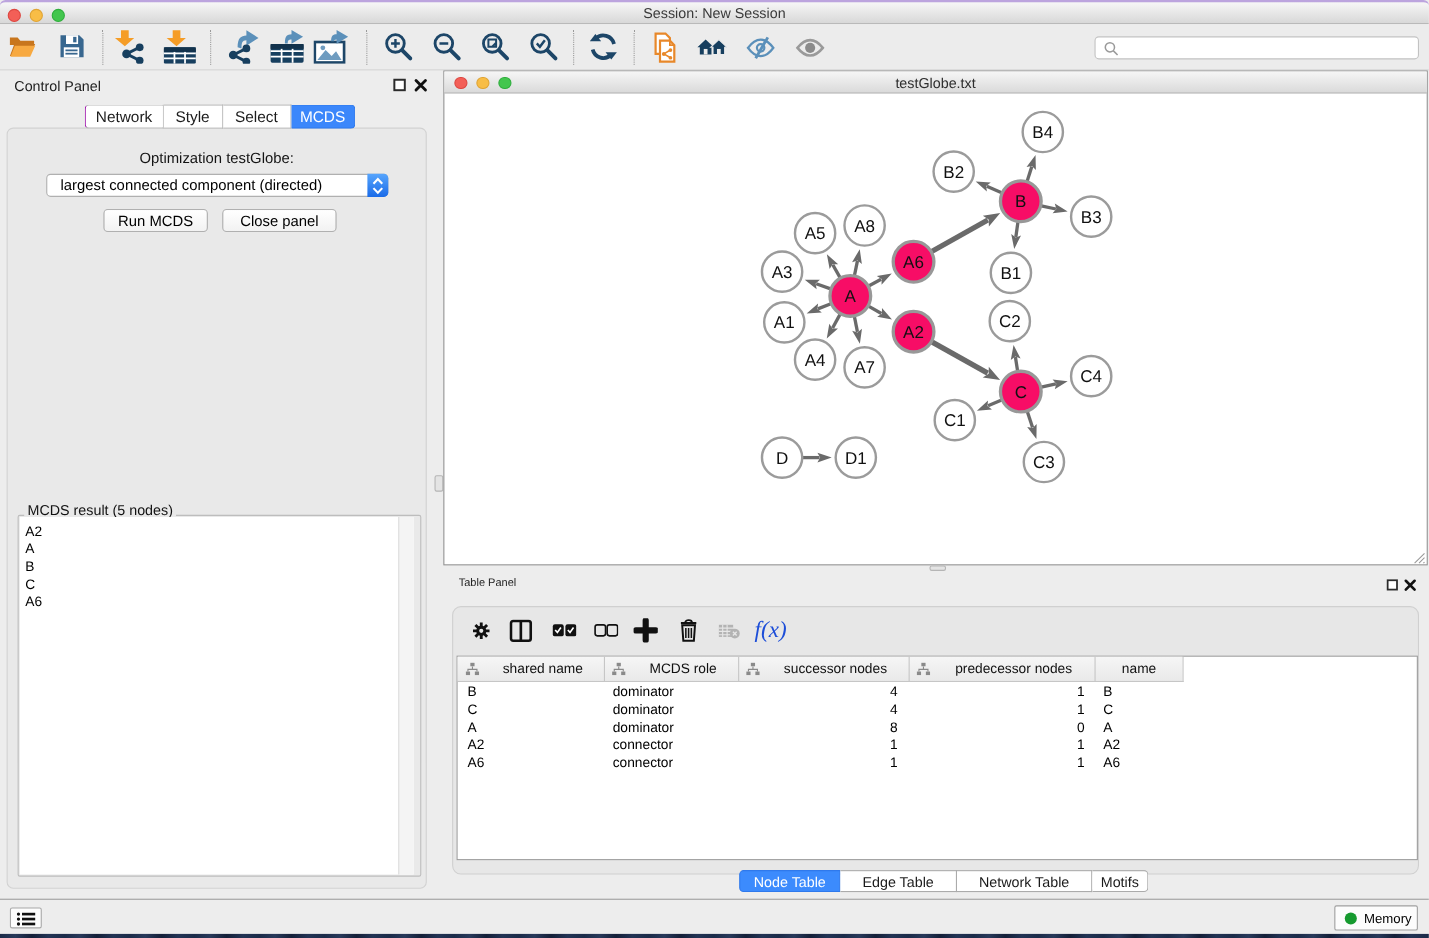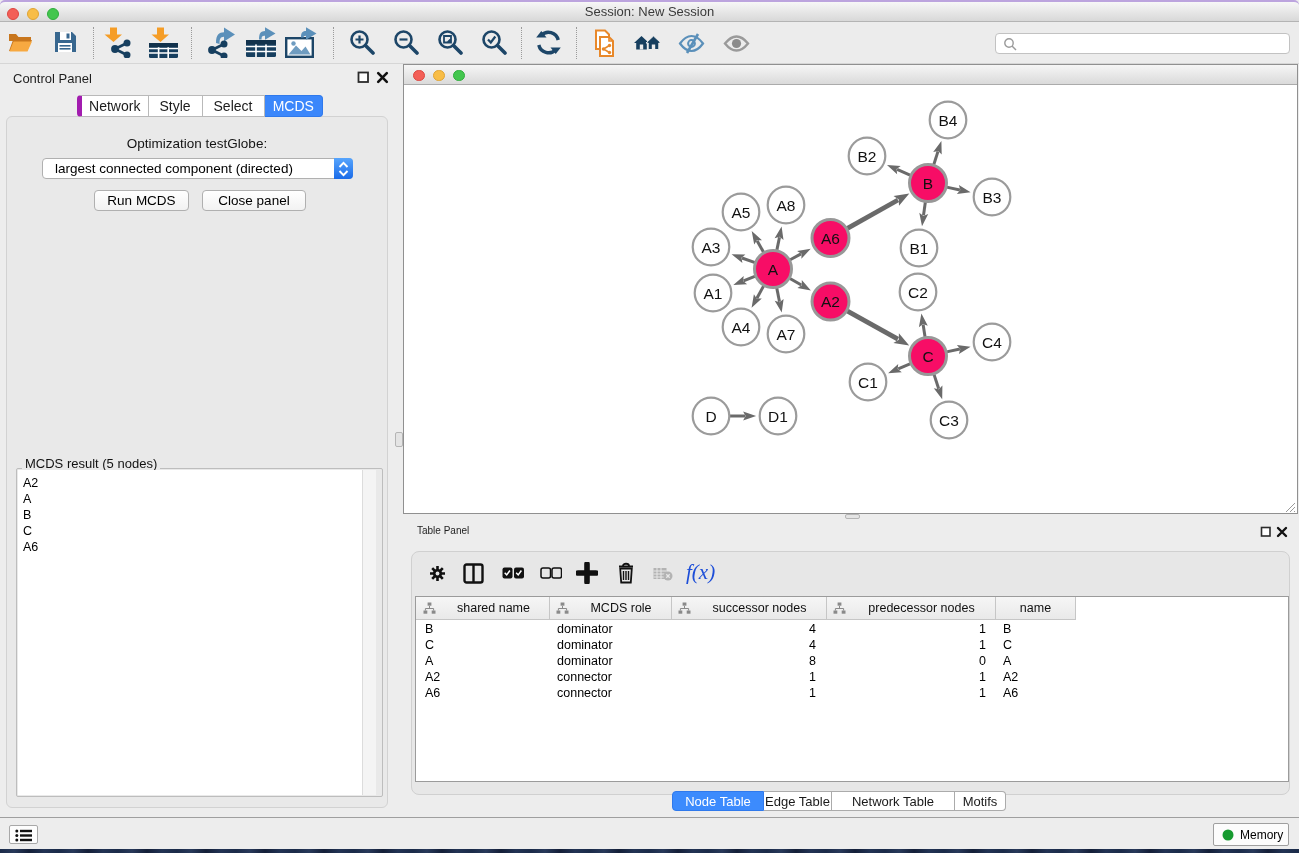--- a/index.html
+++ b/index.html
@@ -265,6 +265,7 @@
     <div class="tl2" style="left:9px;background:#f35f57;border:1px solid #dd4741;"></div>
     <div class="tl2" style="left:29px;background:#f8bd46;border:1px solid #e0a434;"></div>
     <div class="tl2" style="left:49px;background:#43c64e;border:1px solid #2fae3d;"></div>
+    <div id="if-title">testGlobe.txt</div>
   </div>
   <svg style="position:absolute;left:880px;top:436px" width="12" height="12" viewBox="0 0 12 12">
     <path d="M11 2 L2 11 M11 6 L6 11 M11 10 L10 11" stroke="#9a9a9a" stroke-width="1"></path>

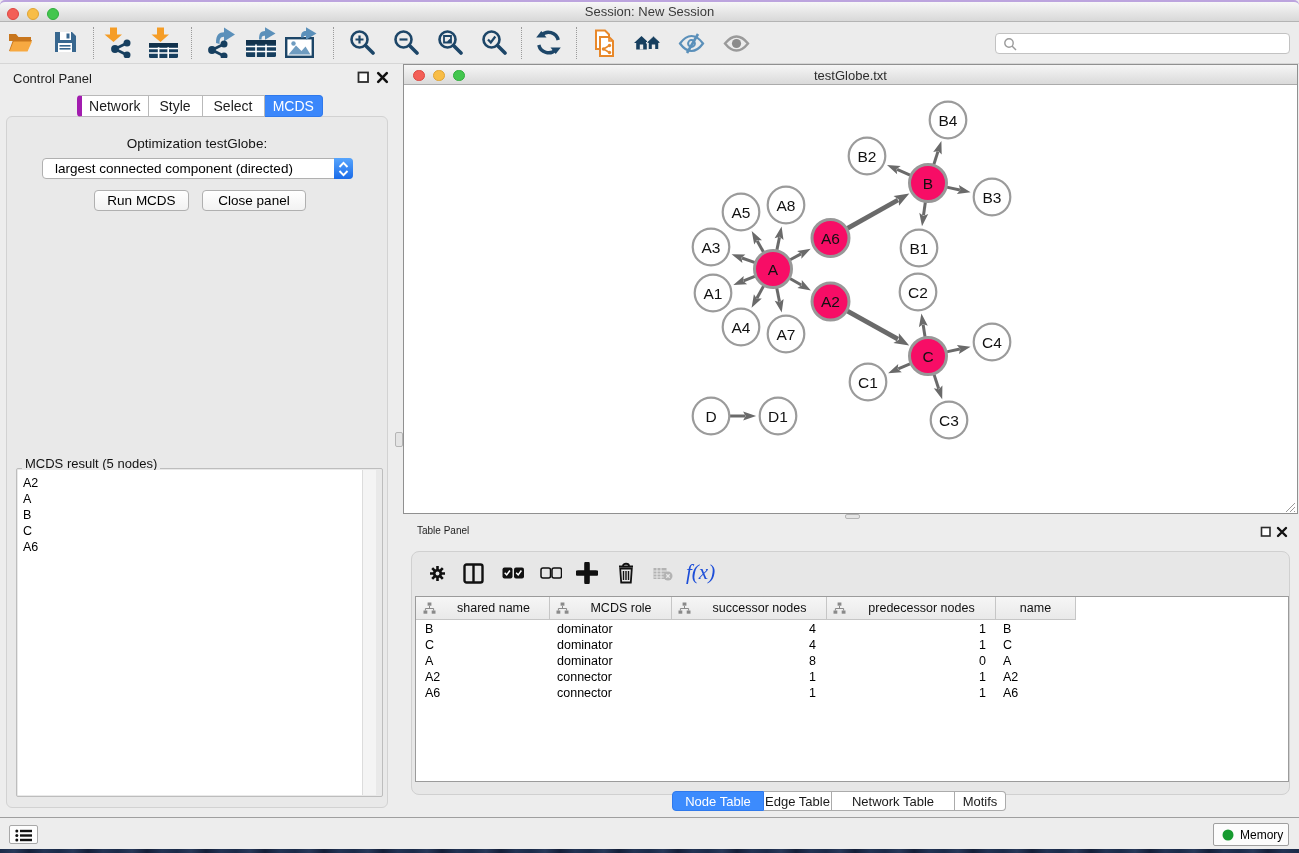--- a/index.html
+++ b/index.html
@@ -29,7 +29,7 @@
 .tabrow { position:absolute; display:flex; }
 .tab { height:22px; line-height:21px; background:#fff; border:1px solid #b9b9b9;
   border-left:none; font-size:14px; color:#1c1c1c; text-align:center; }
-.tab.first { border-left:5px solid #a21caf; border-radius:4px 0 0 4px; }
+.tab.first { border-left:1px solid #a21caf; border-radius:4px 0 0 4px; }
 .tab.last { border-radius:0 4px 4px 0; }
 .tab.sel { background:#3b87fb; border-color:#2f79ec; color:#fff; }
 #opt-label { left:0; top:136px; width:394px; text-align:center; font-size:13.5px; color:#141414; }

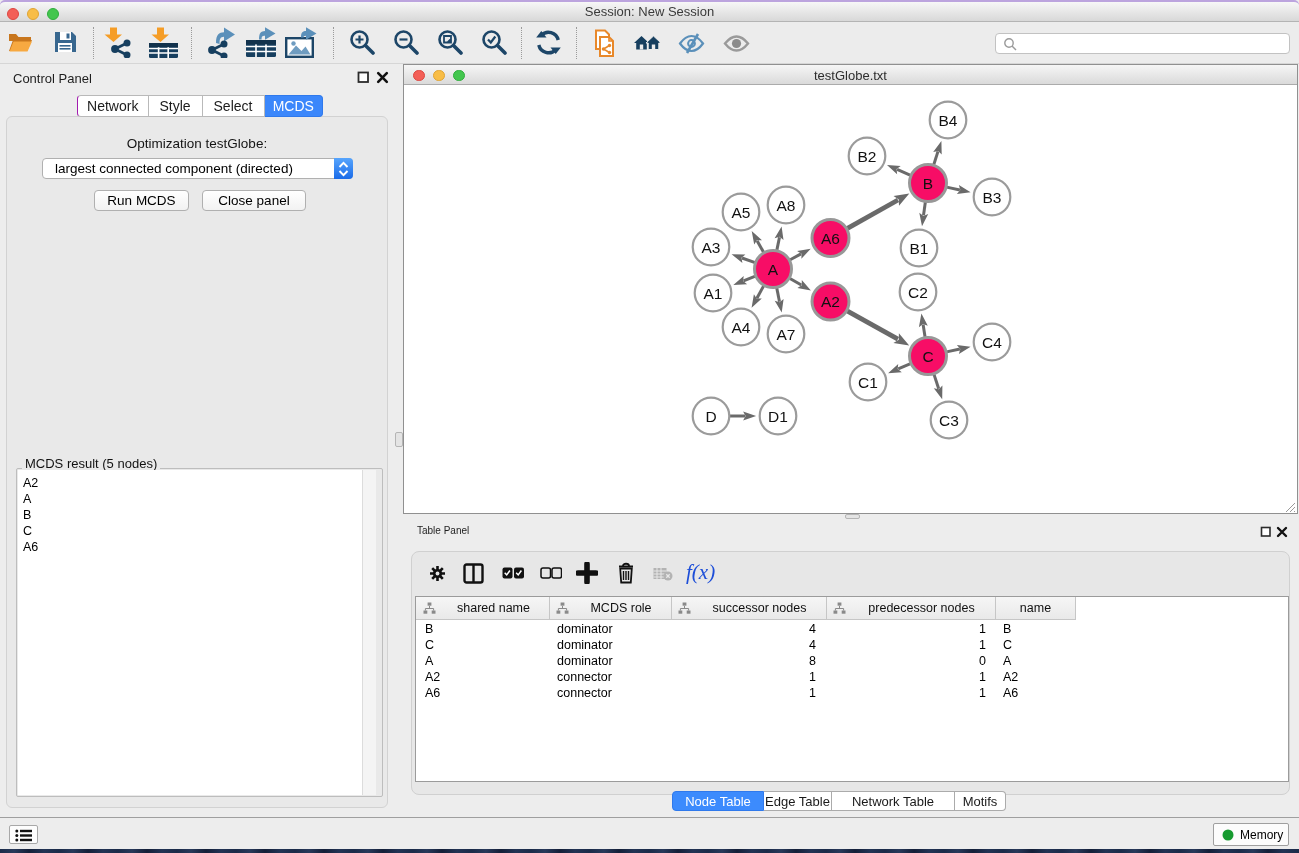--- a/index.html
+++ b/index.html
@@ -482,7 +482,7 @@
 </div>
 <div class="tabrow2" style="left:672px;top:791px;">
   <div class="tab2" style="width:92px;background:#3c8bfd;border-color:#2f79ec;color:#fff;border-radius:4px 0 0 4px;border-left:1px solid #2f79ec;">Node Table</div>
-  <div class="tab2" style="width:68px;">Edge Table</div>
+  <div class="tab2" style="width:106px;">Edge Table</div>
   <div class="tab2" style="width:123px;">Network Table</div>
   <div class="tab2" style="width:51px;border-radius:0 4px 4px 0;">Motifs</div>
 </div>

